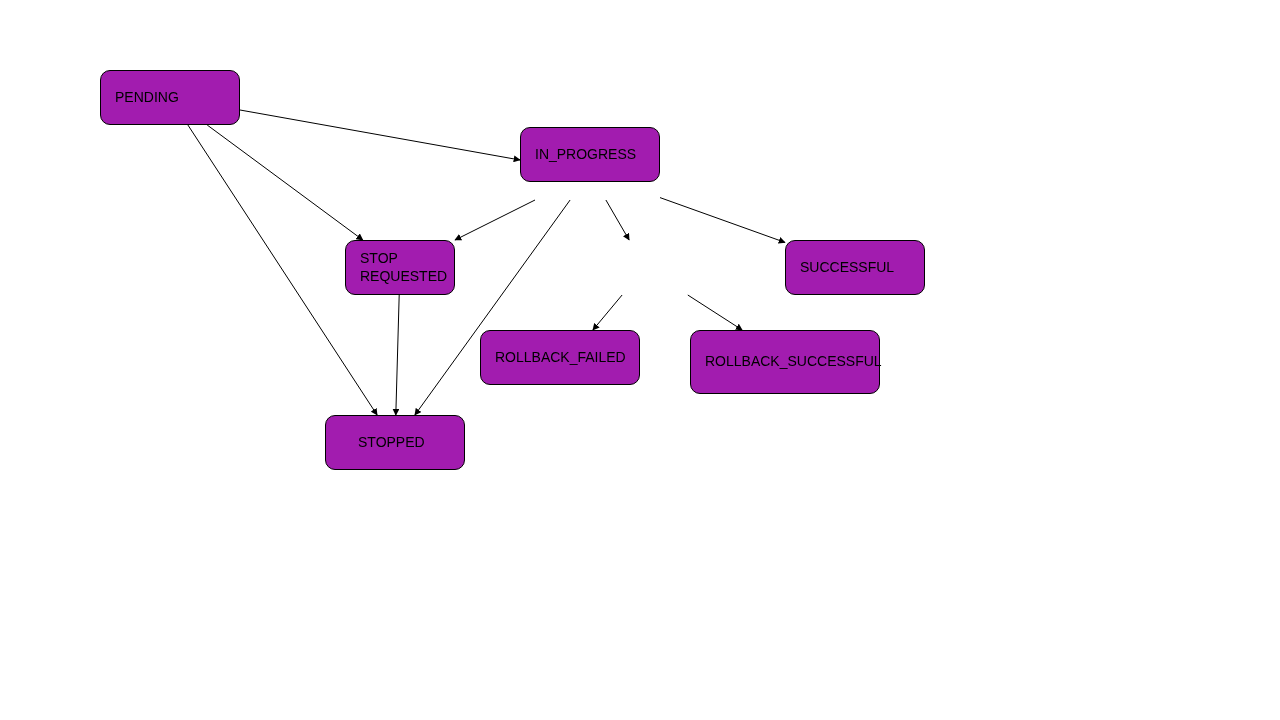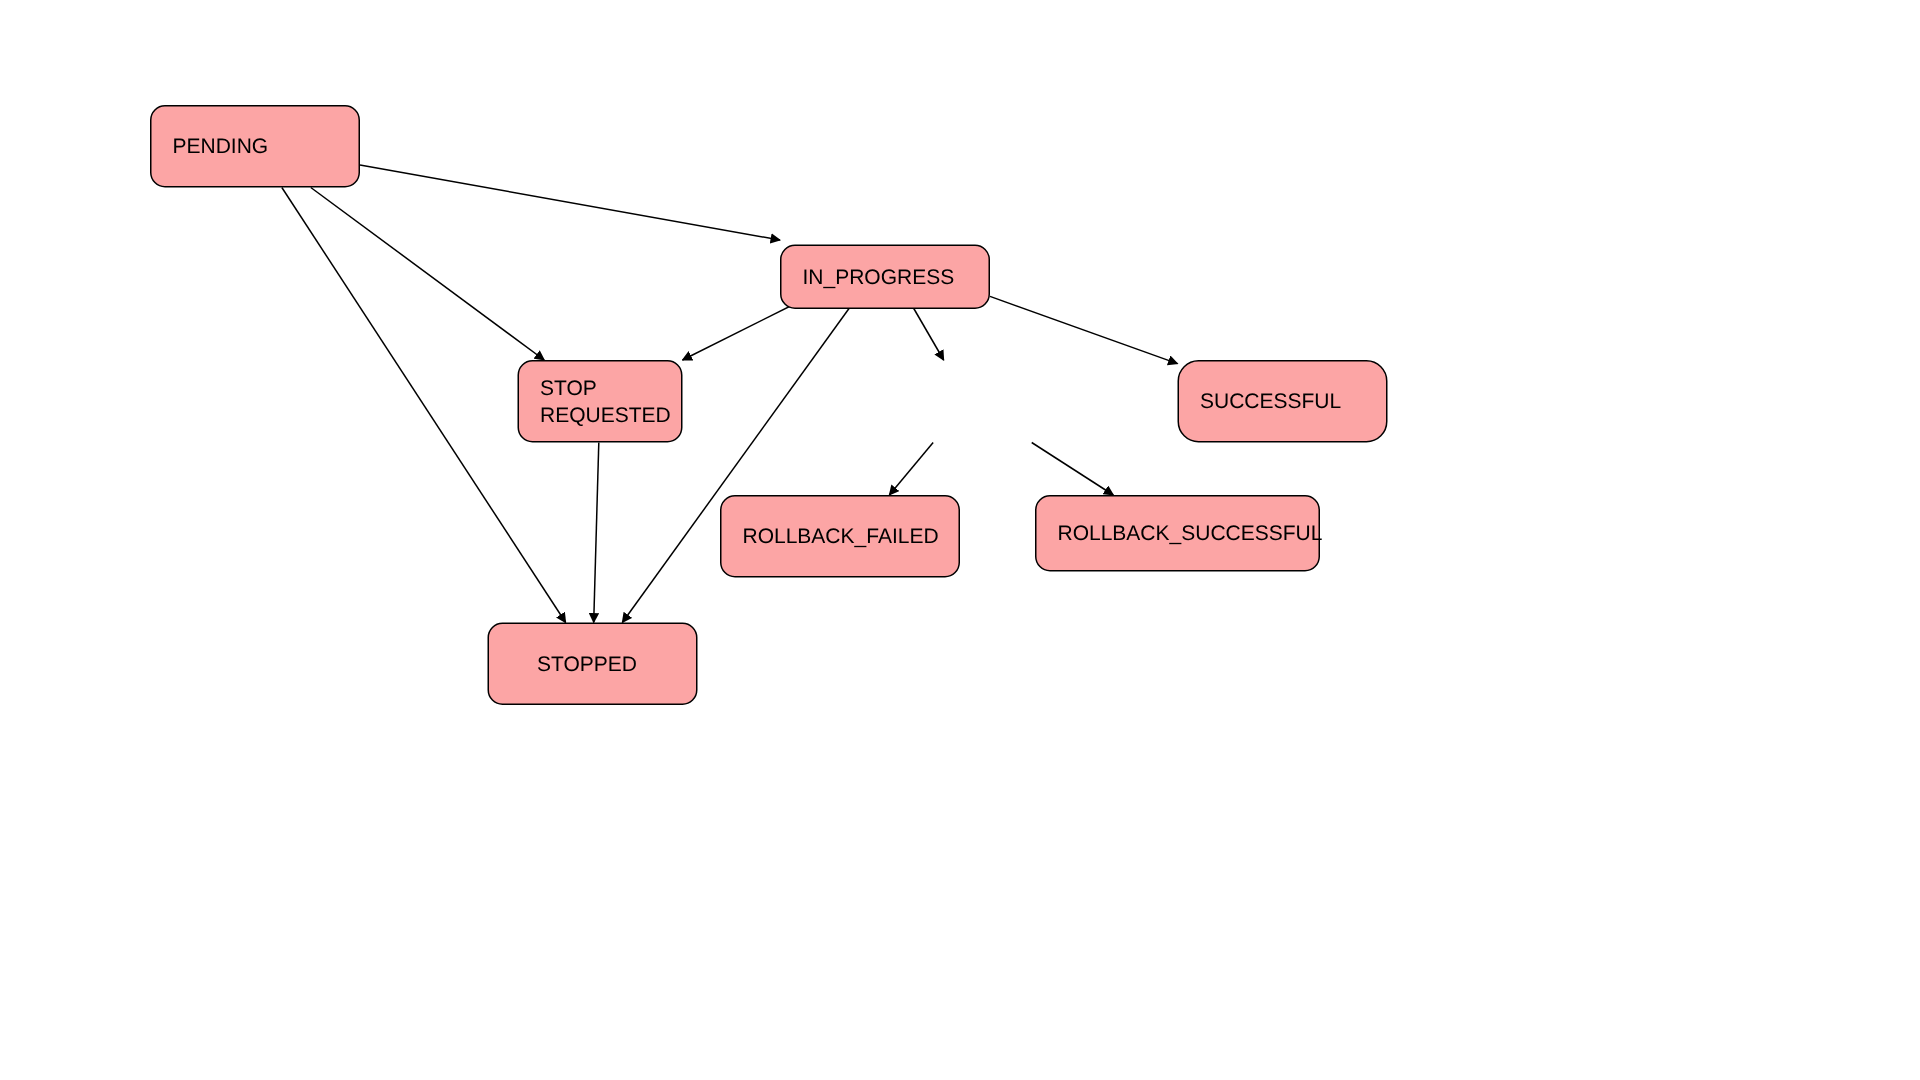--- a/index.html
+++ b/index.html
@@ -21,7 +21,7 @@
     position: absolute;
     border: 1px solid #000;
     border-radius: 10px;
-    background: #fca5a5;
+    background: #a21caf;
     display: flex;
     align-items: center;
     padding: 0 14px;

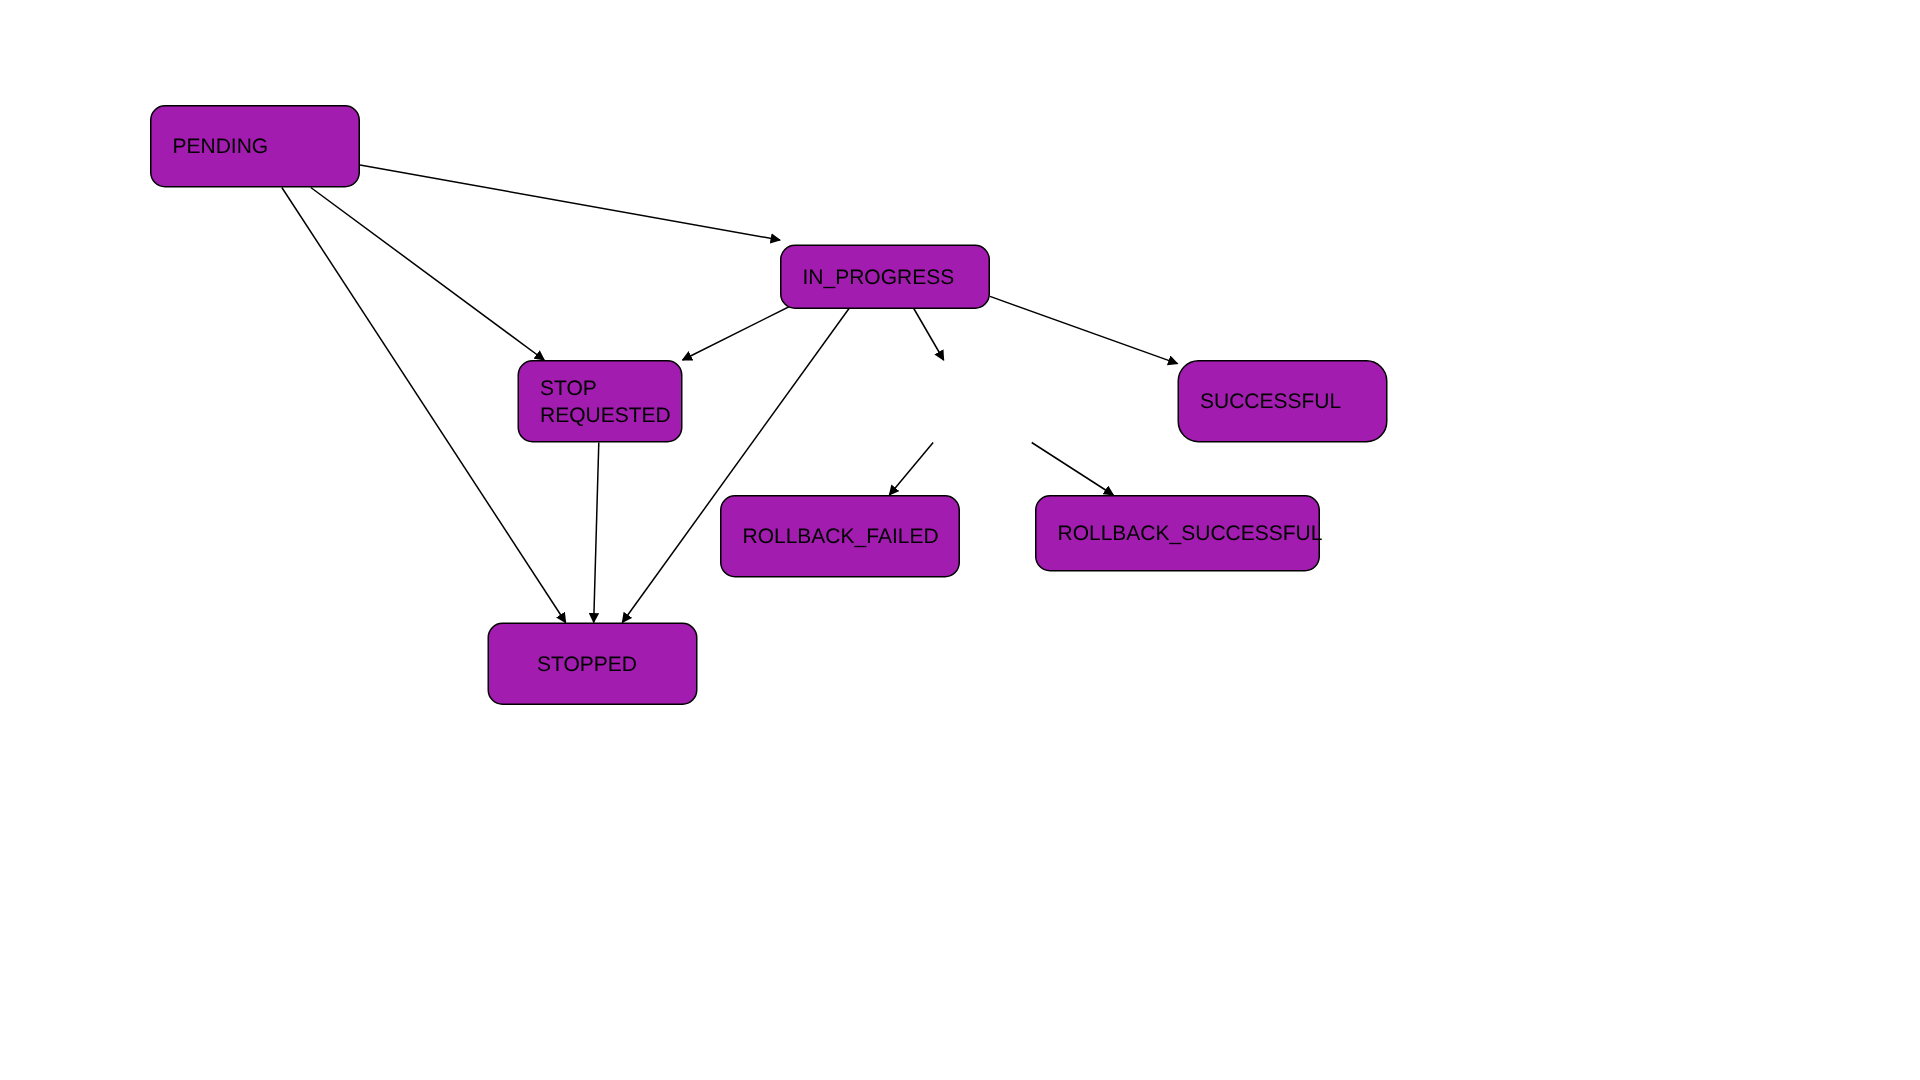--- a/index.html
+++ b/index.html
@@ -66,7 +66,7 @@
     <span>PENDING</span>
   </div>
 
-  <div class="node" style="left:520px; top:163px; width:140px; height:43px;">
+  <div class="node" style="left:520px; top:127px; width:140px; height:55px;">
     <span>IN_PROGRESS</span>
   </div>
 

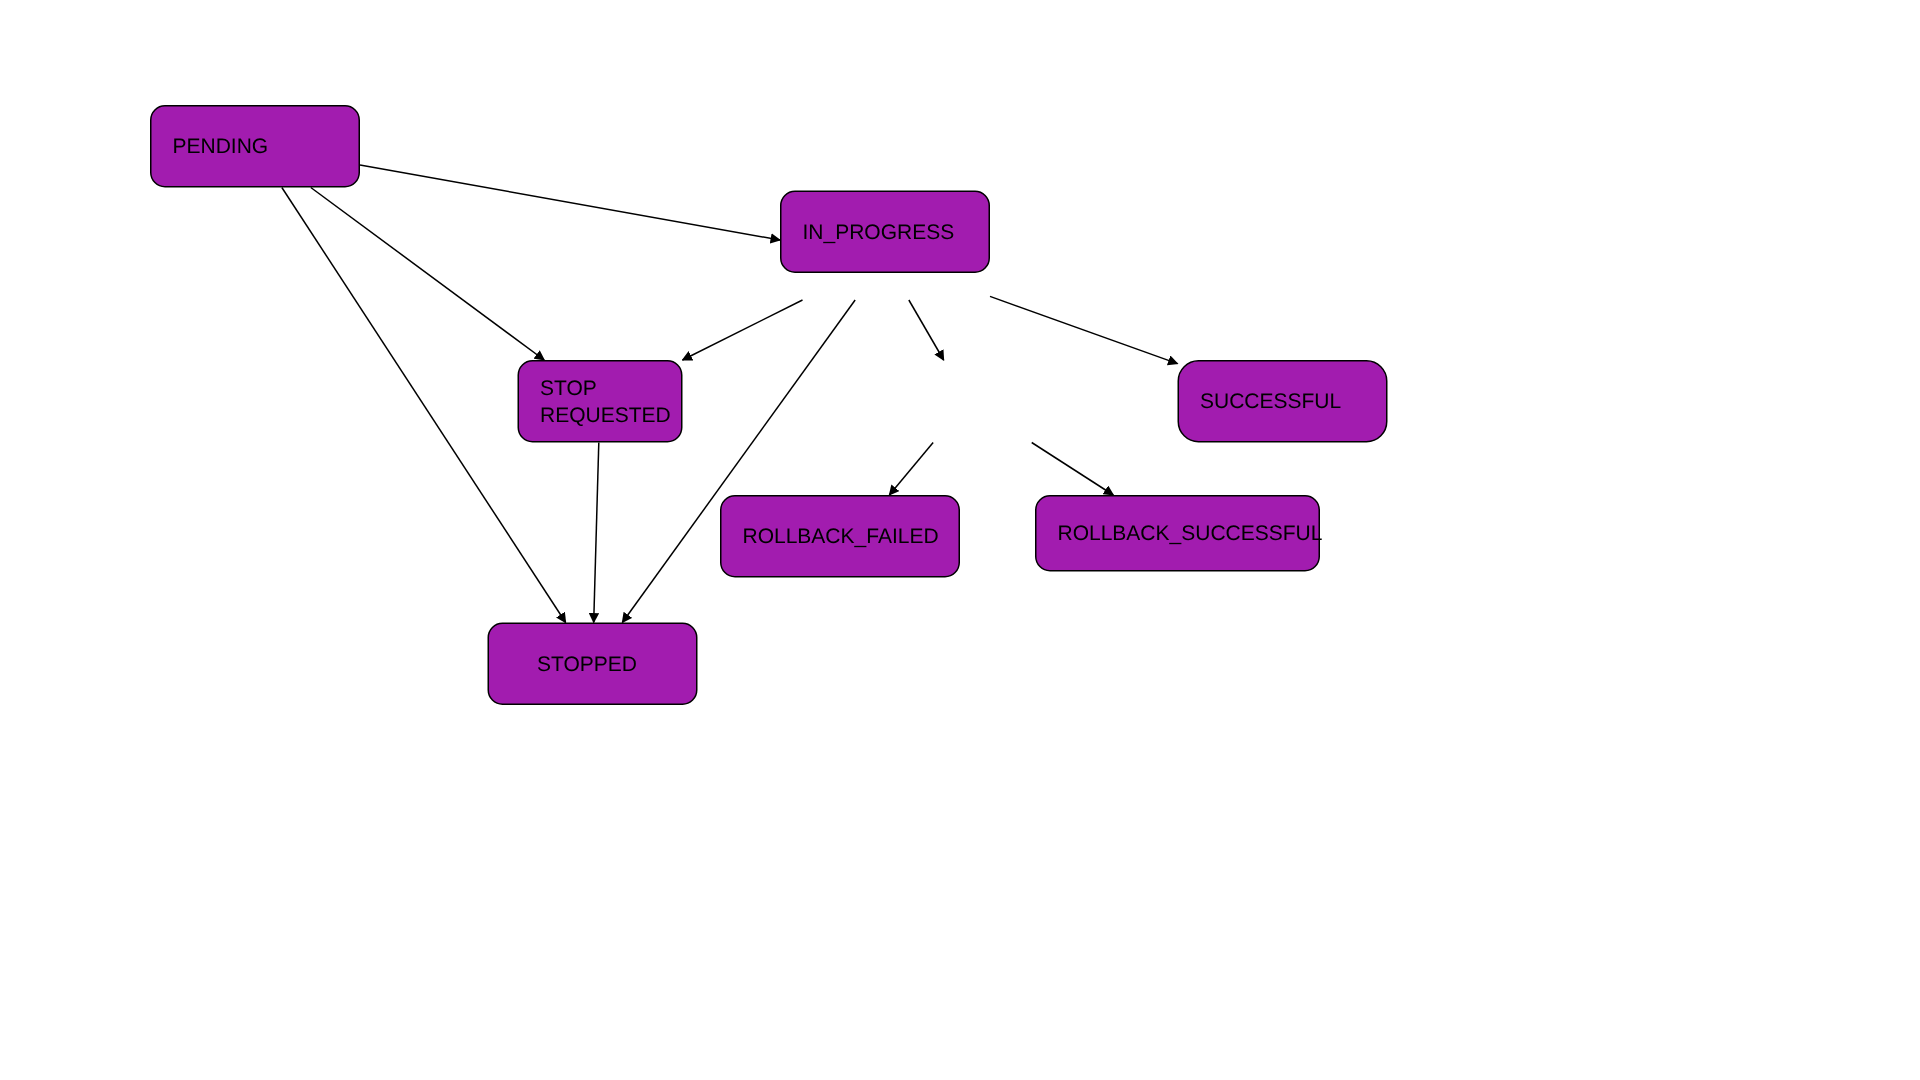--- a/index.html
+++ b/index.html
@@ -75,7 +75,7 @@
   </div>
 
 
-  <div class="node" style="left:785px; top:240px; width:140px; height:55px;border-radius:14px;">
+  <div class="node" style="left:785px; top:240px; width:140px; height:55px;">
     <span>SUCCESSFUL</span>
   </div>
 

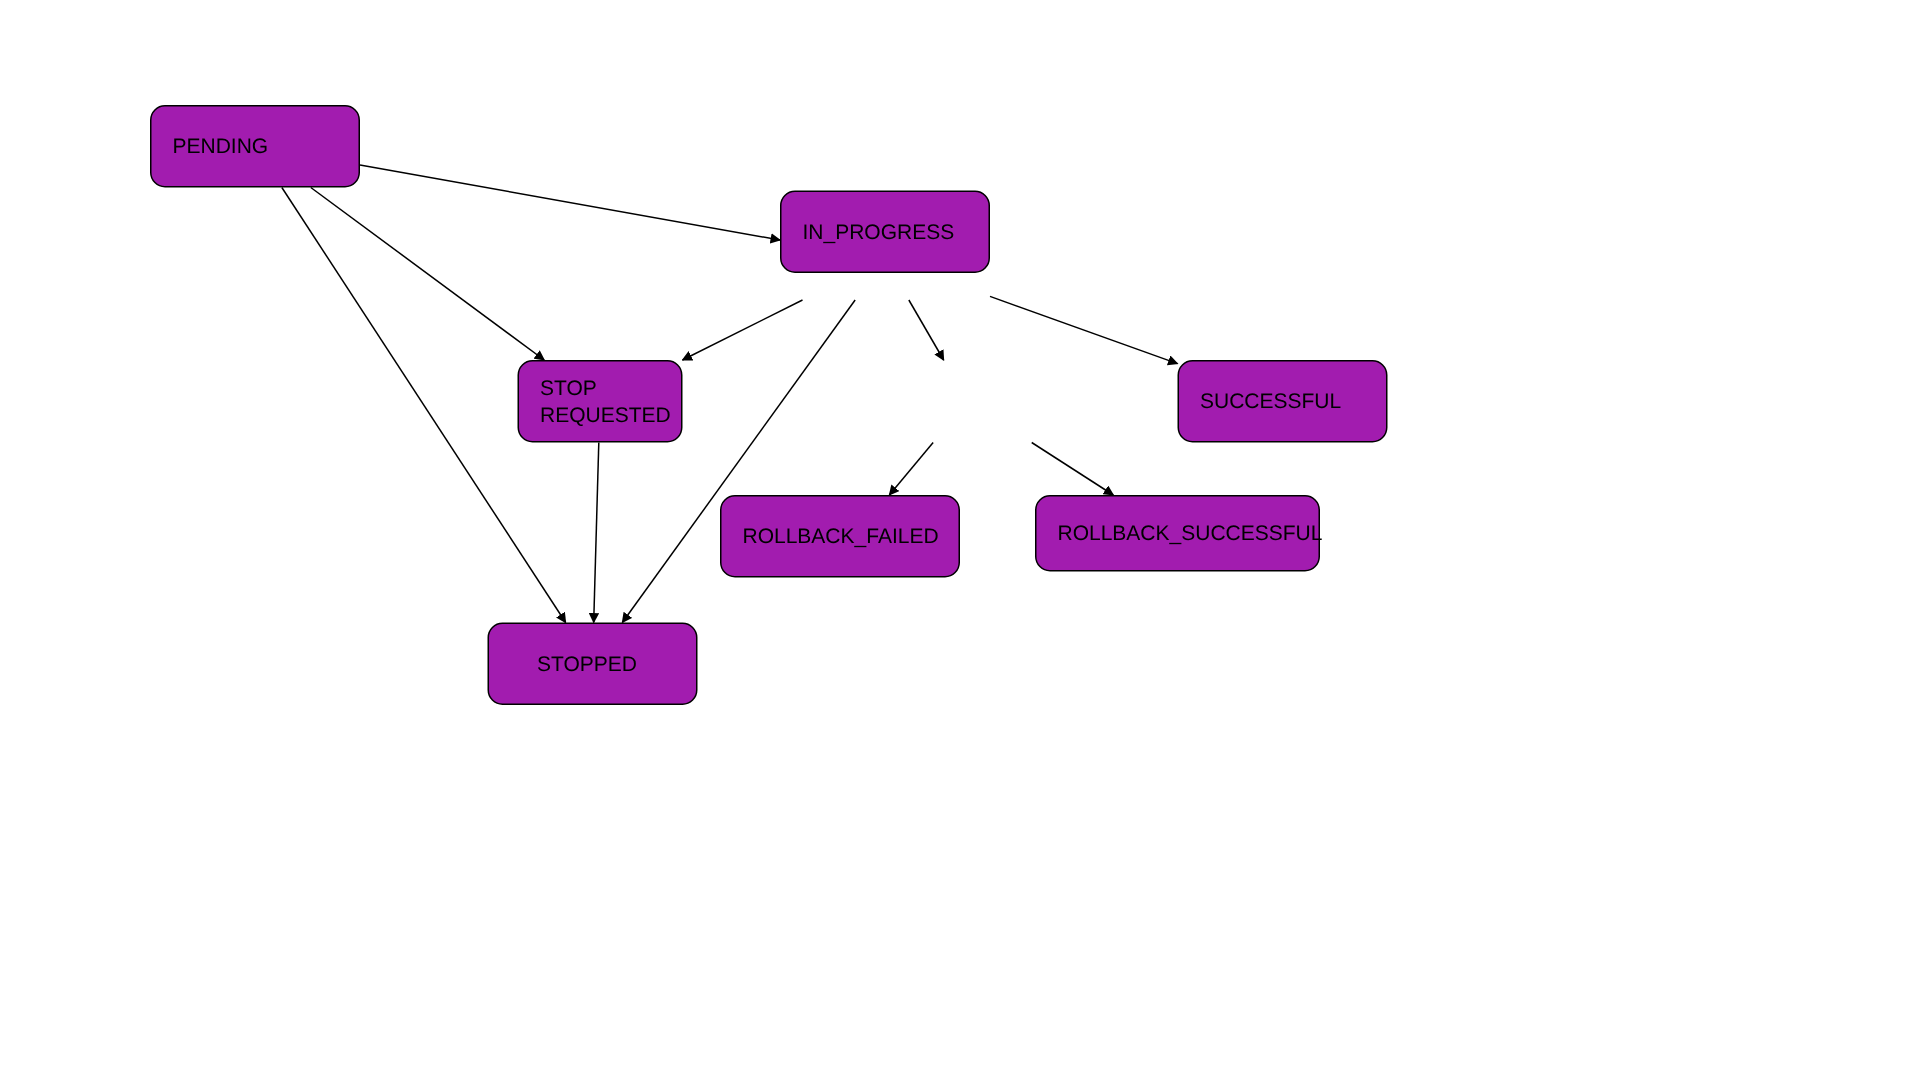--- a/index.html
+++ b/index.html
@@ -83,7 +83,7 @@
     <span>ROLLBACK_FAILED</span>
   </div>
 
-  <div class="node" style="left:690px; top:330px; width:190px; height:51px;">
+  <div class="node" style="left:690px; top:330px; width:190px; height:64px;">
     <span>ROLLBACK_SUCCESSFUL</span>
   </div>
 

